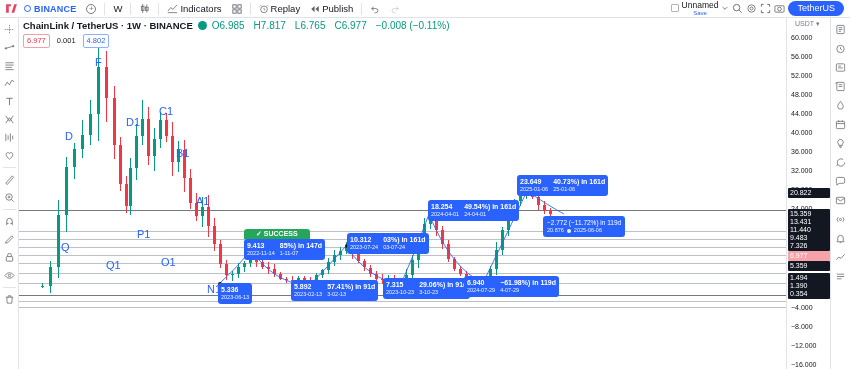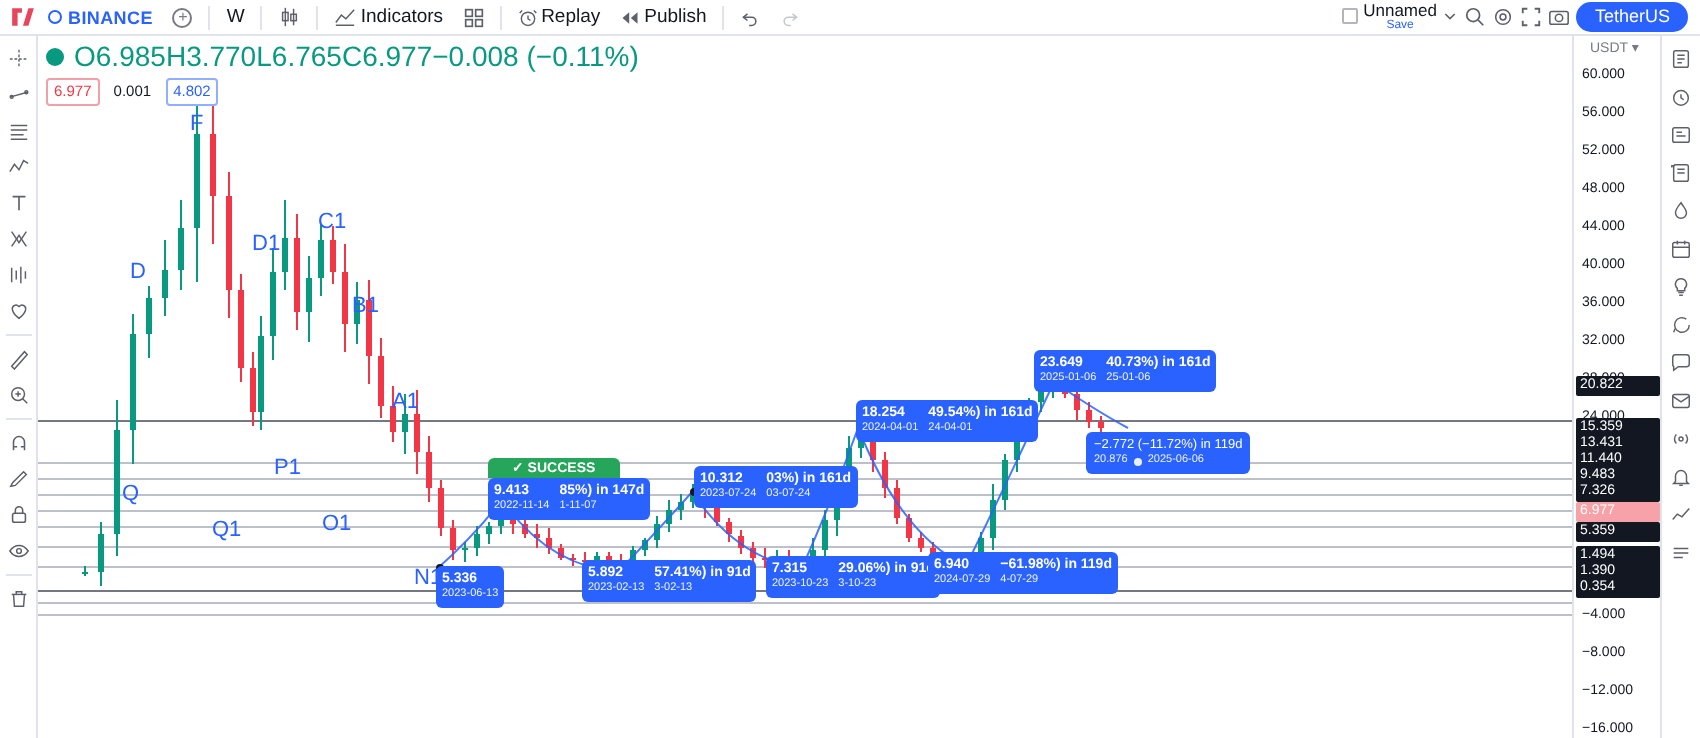--- a/index.html
+++ b/index.html
@@ -365,6 +365,7 @@
 
     <div class="legend">
       <div class="legend-row1">
+        <span class="legend-title">ChainLink / TetherUS · 1W · BINANCE</span>
         <span class="legend-eye"></span>
         <span class="ohlc">
           <span><span class="lbl">O</span><span>6.985</span></span>

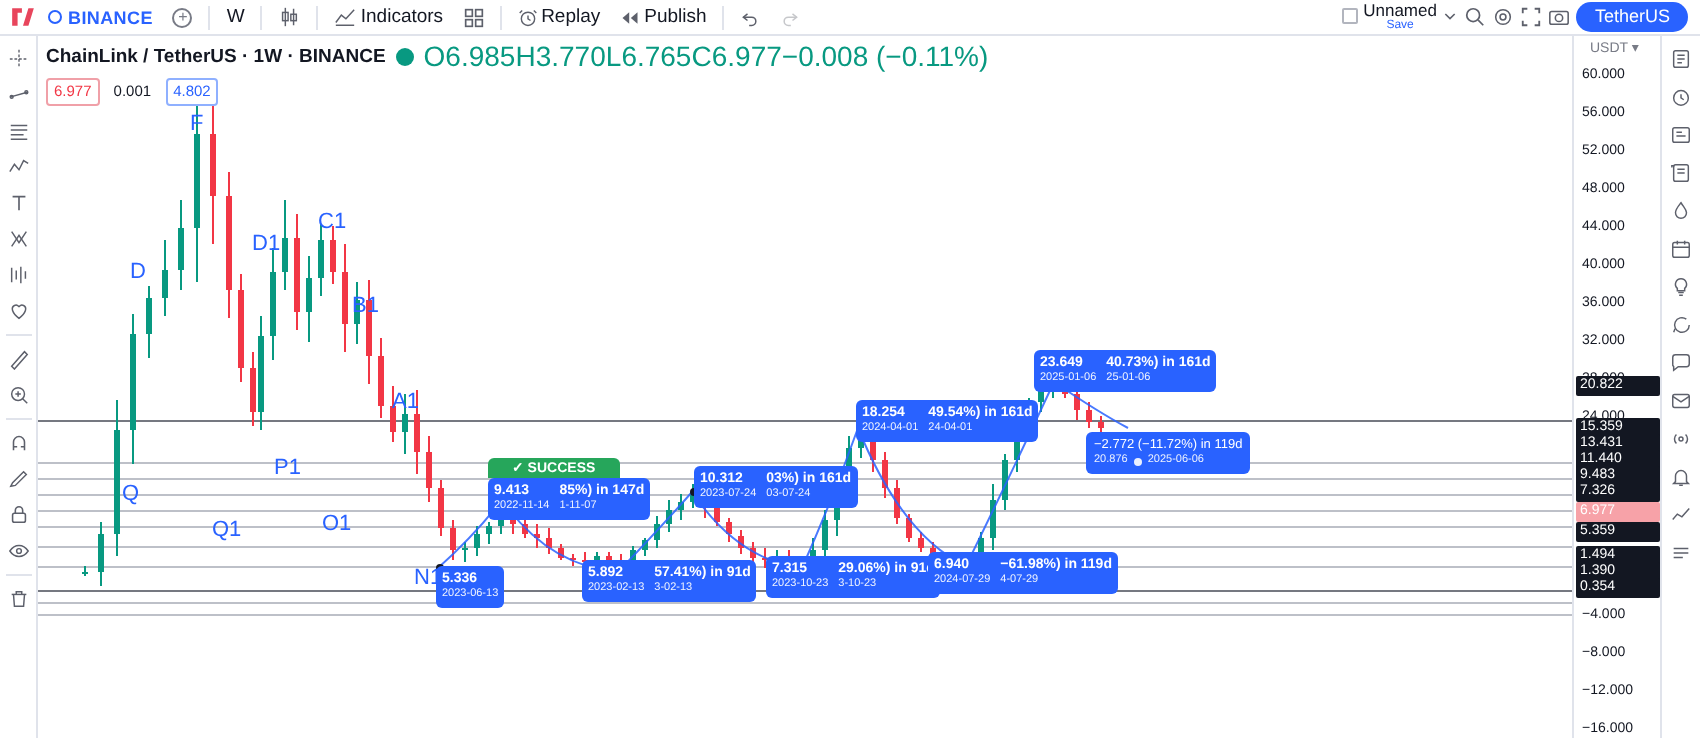--- a/index.html
+++ b/index.html
@@ -73,7 +73,7 @@
   .legend-row1 { display:flex; align-items:center; gap:5px; font-size:9.5px; }
   .legend-title { color:#131722; font-weight:600; font-size:9.5px; }
   .legend-eye { width:9px;height:9px;border-radius:50%;background:#089981;}
-  .ohlc { display:flex; gap:0; font-size:14px; color:#089981;text-align:center; }
+  .ohlc { display:flex; gap:9px; font-size:10px; color:#089981;text-align:center; }
   .ohlc .lbl { color:#089981; }
   .legend-row2 { display:flex; gap:4px; margin-top:3px; align-items:center;}
   .pill { font-size:7.5px; padding:1px 3px; border-radius:2px; line-height:1.3;}

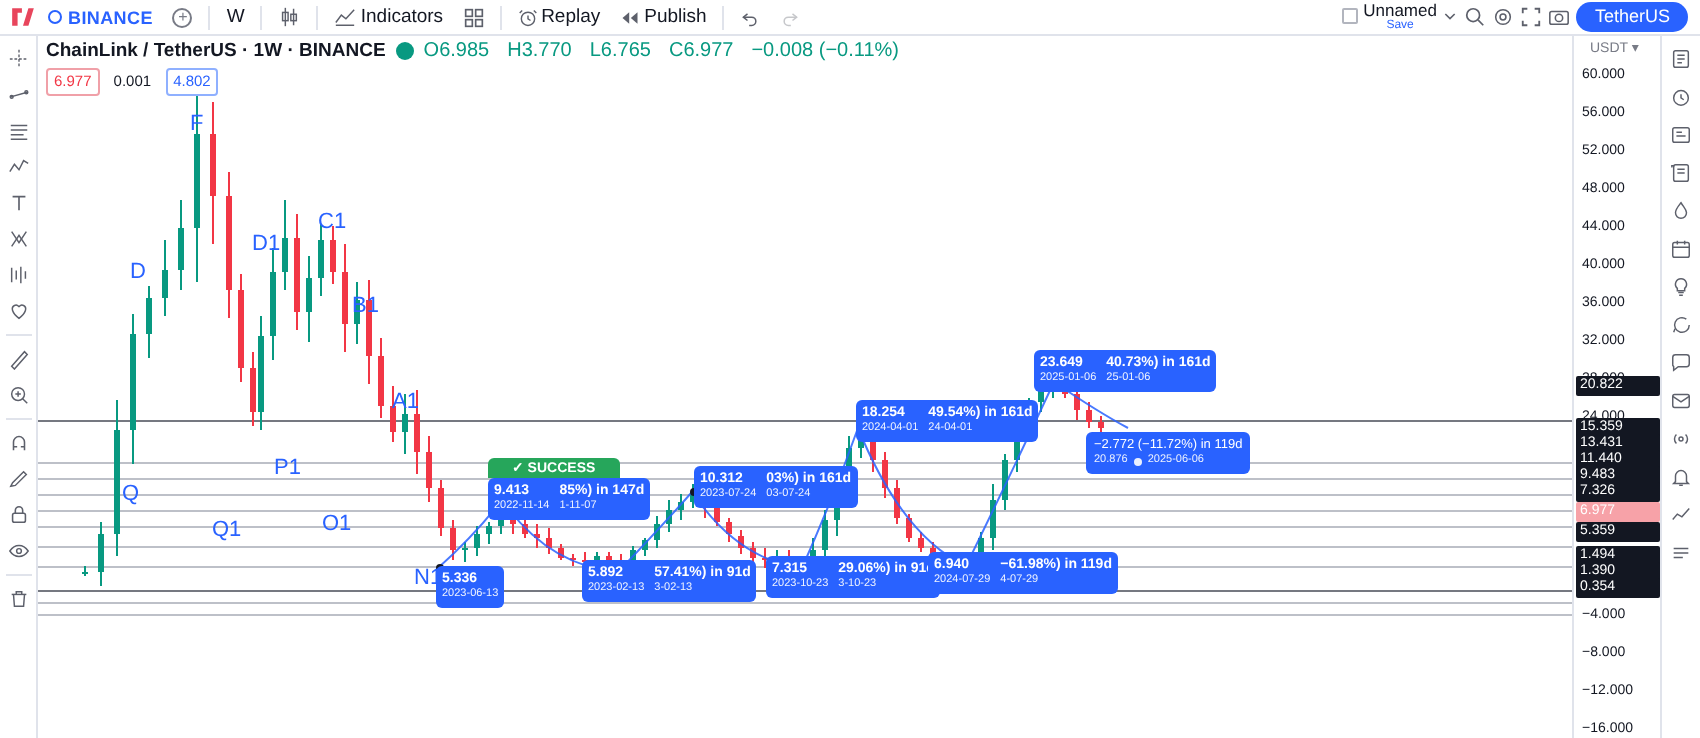--- a/index.html
+++ b/index.html
@@ -369,7 +369,7 @@
         <span class="legend-eye"></span>
         <span class="ohlc">
           <span><span class="lbl">O</span><span>6.985</span></span>
-          <span><span class="lbl">H</span><span>3.770</span></span>
+          <span><span class="lbl">H</span><span>7.817</span></span>
           <span><span class="lbl">L</span><span>6.765</span></span>
           <span><span class="lbl">C</span><span>6.977</span></span>
           <span>−0.008 (−0.11%)</span>

